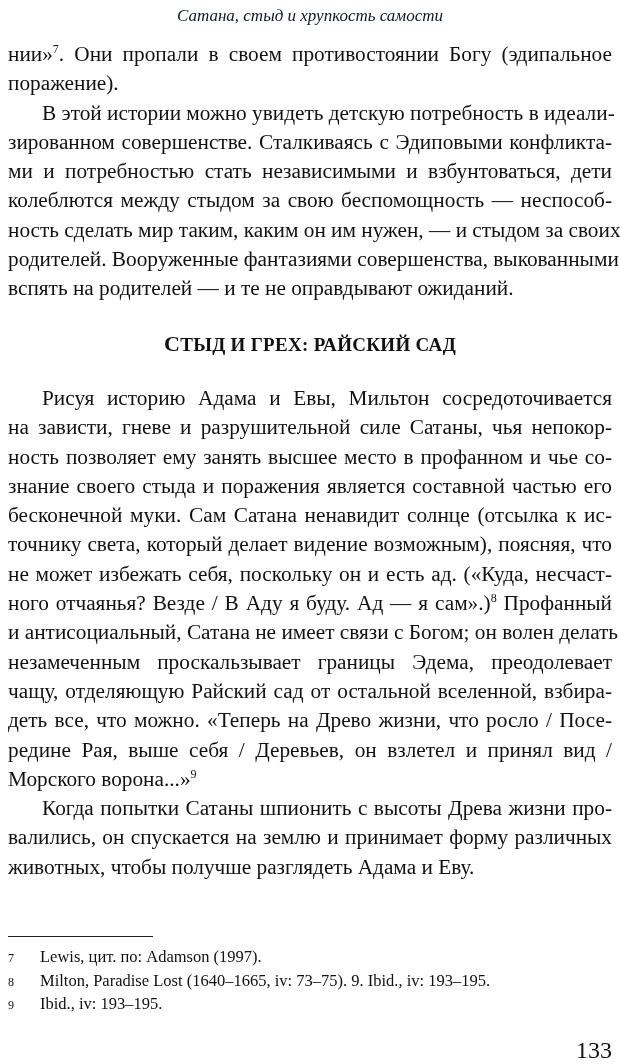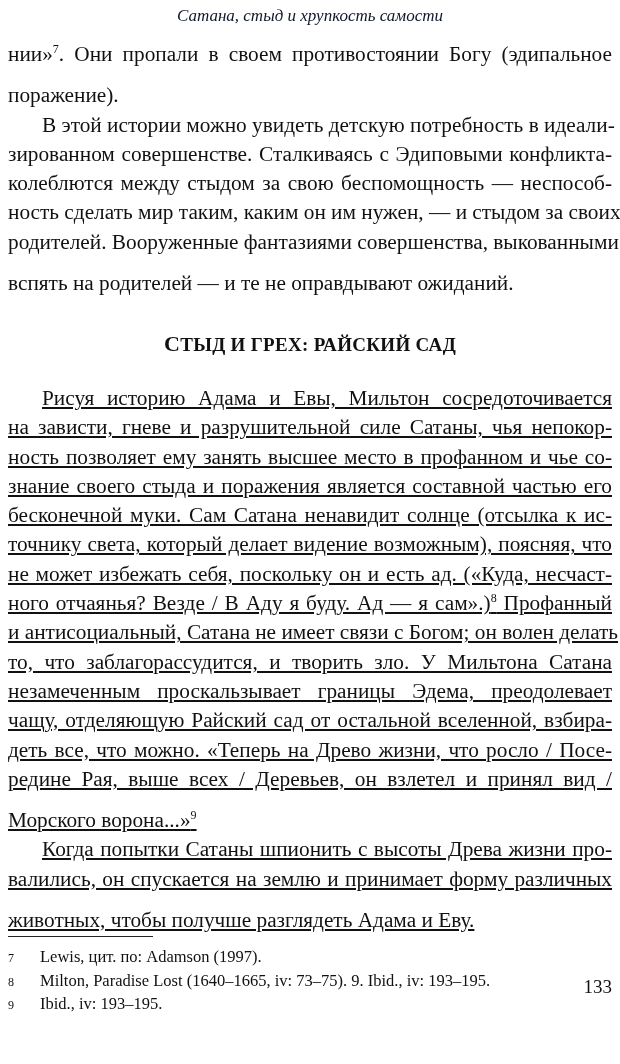--- a/index.html
+++ b/index.html
@@ -16,7 +16,7 @@
     font-size: 21.3px; line-height: 29.3px; text-align: justify;
   }
   .line { white-space: nowrap; text-align-last: justify; display: block; }
-  .line.last { text-align-last: left; margin-top: 12px; }
+  .line.last { text-align-last: left; }
   .indent { padding-left: 34px; }
   sup { font-size: 12px; vertical-align: 8px; line-height: 0; }
   .heading {

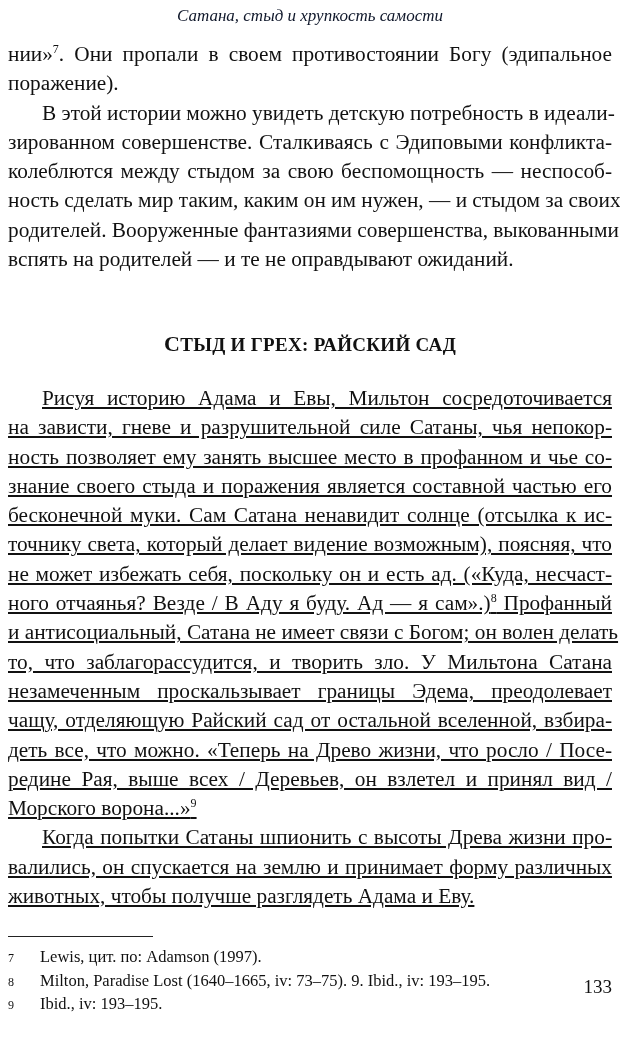--- a/index.html
+++ b/index.html
@@ -48,6 +48,7 @@
   <span class="line last">поражение).</span>
   <span class="line indent">В этой истории можно увидеть детскую потребность в идеали-</span>
   <span class="line">зированном совершенстве. Сталкиваясь с Эдиповыми конфликта-</span>
+  <span class="line">ми и потребностью стать независимыми и взбунтоваться, дети</span>
   <span class="line">колеблются между стыдом за свою беспомощность — неспособ-</span>
   <span class="line">ность сделать мир таким, каким он им нужен, — и стыдом за своих</span>
   <span class="line">родителей. Вооруженные фантазиями совершенства, выкованными</span>

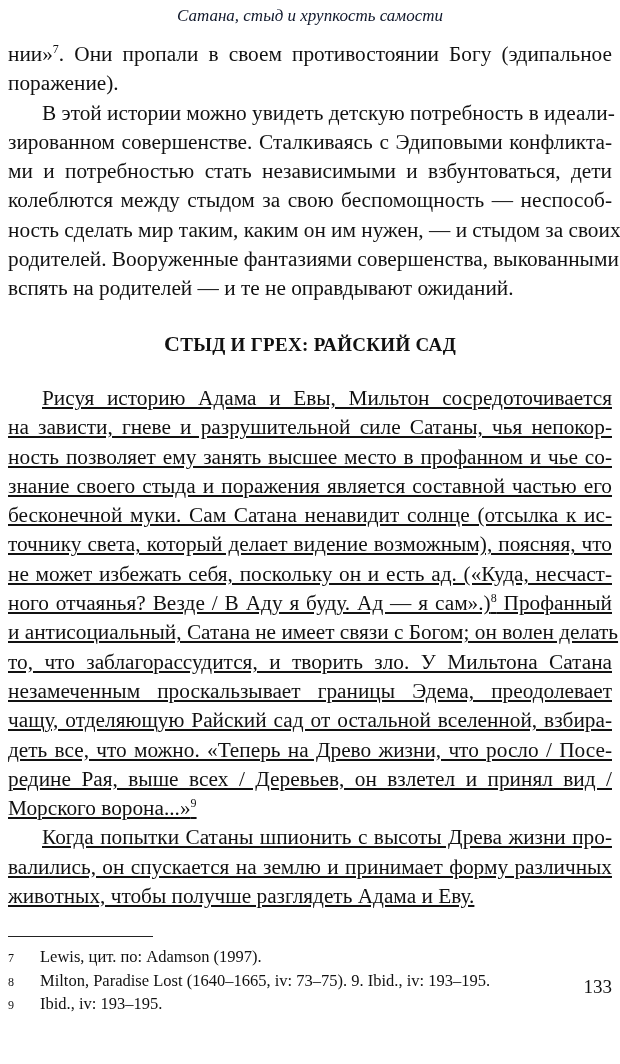--- a/index.html
+++ b/index.html
@@ -24,7 +24,7 @@
     font-size: 22px; font-weight: bold; letter-spacing: 0.3px;
   }
   .heading .sc { font-size: 19px; }
-  .section2 { top: 384px; text-decoration: underline; }
+  .section2 { top: 384px; }
   .fn-rule {
     position: absolute; left: 8px; top: 936px; width: 145px; height: 0;
     border-top: 1.5px solid #222;

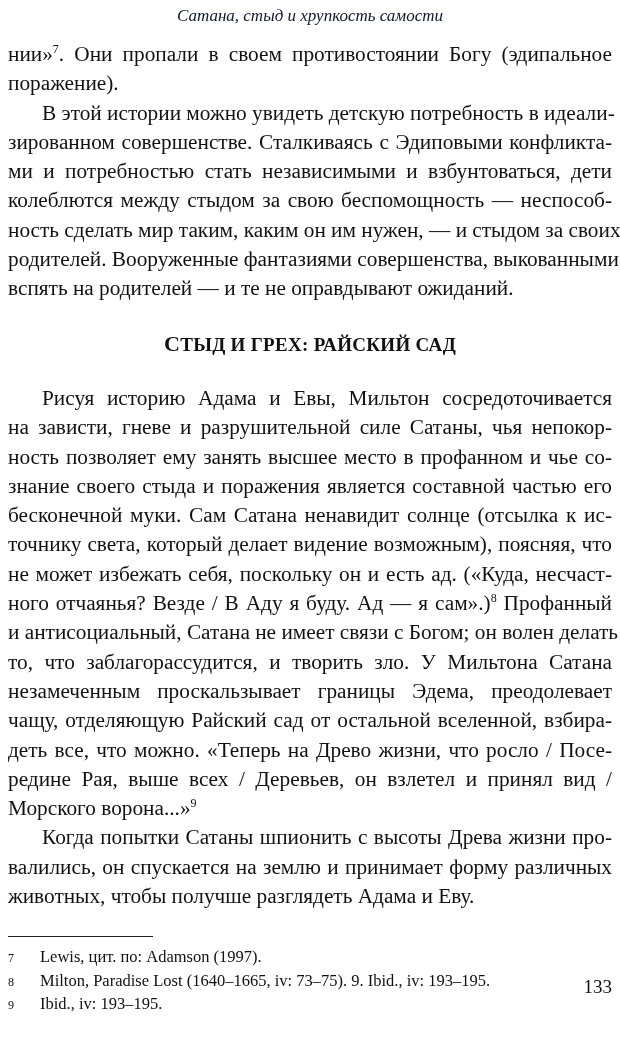--- a/index.html
+++ b/index.html
@@ -67,7 +67,6 @@
   <span class="line">не может избежать себя, поскольку он и есть ад. («Куда, несчаст-</span>
   <span class="line"><span>ного отчаянья? Везде / В Аду я буду. Ад — я сам».)</span><sup>8</sup><span> Профанный</span></span>
   <span class="line">и антисоциальный, Сатана не имеет связи с Богом; он волен делать</span>
-  <span class="line">то, что заблагорассудится, и творить зло. У Мильтона Сатана</span>
   <span class="line">незамеченным проскальзывает границы Эдема, преодолевает</span>
   <span class="line">чащу, отделяющую Райский сад от остальной вселенной, взбира-</span>
   <span class="line">деть все, что можно. «Теперь на Древо жизни, что росло / Посе-</span>

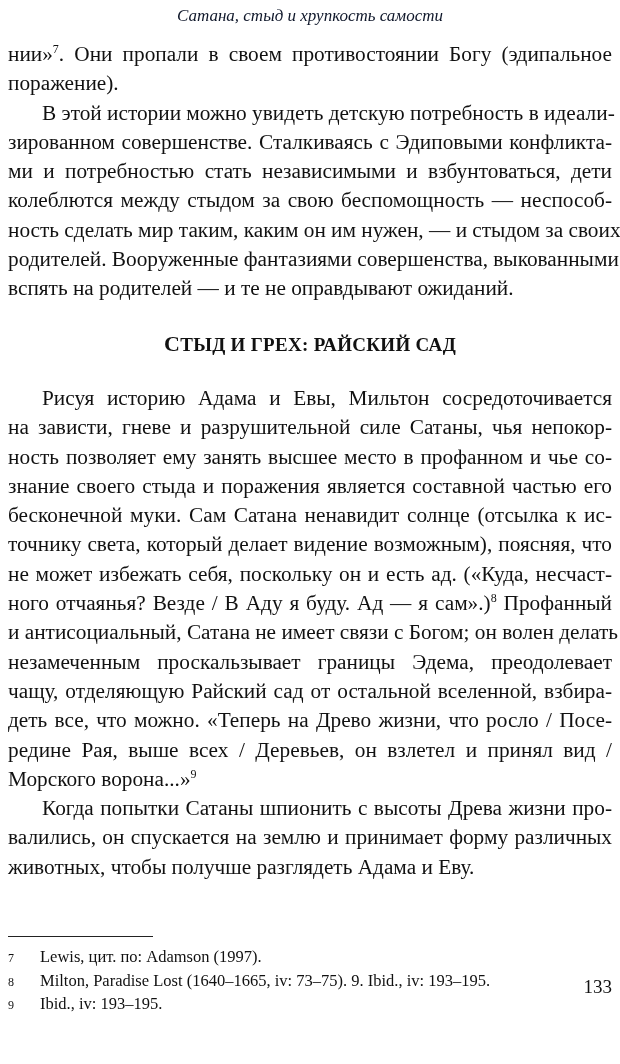--- a/index.html
+++ b/index.html
@@ -70,7 +70,7 @@
   <span class="line">незамеченным проскальзывает границы Эдема, преодолевает</span>
   <span class="line">чащу, отделяющую Райский сад от остальной вселенной, взбира-</span>
   <span class="line">деть все, что можно. «Теперь на Древо жизни, что росло / Посе-</span>
-  <span class="line">редине Рая, выше всех / Деревьев, он взлетел и принял вид /</span>
+  <span class="line">редине Рая, выше себя / Деревьев, он взлетел и принял вид /</span>
   <span class="line last"><span>Морского ворона...»</span><sup>9</sup></span>
   <span class="line indent">Когда попытки Сатаны шпионить с высоты Древа жизни про-</span>
   <span class="line">валились, он спускается на землю и принимает форму различных</span>

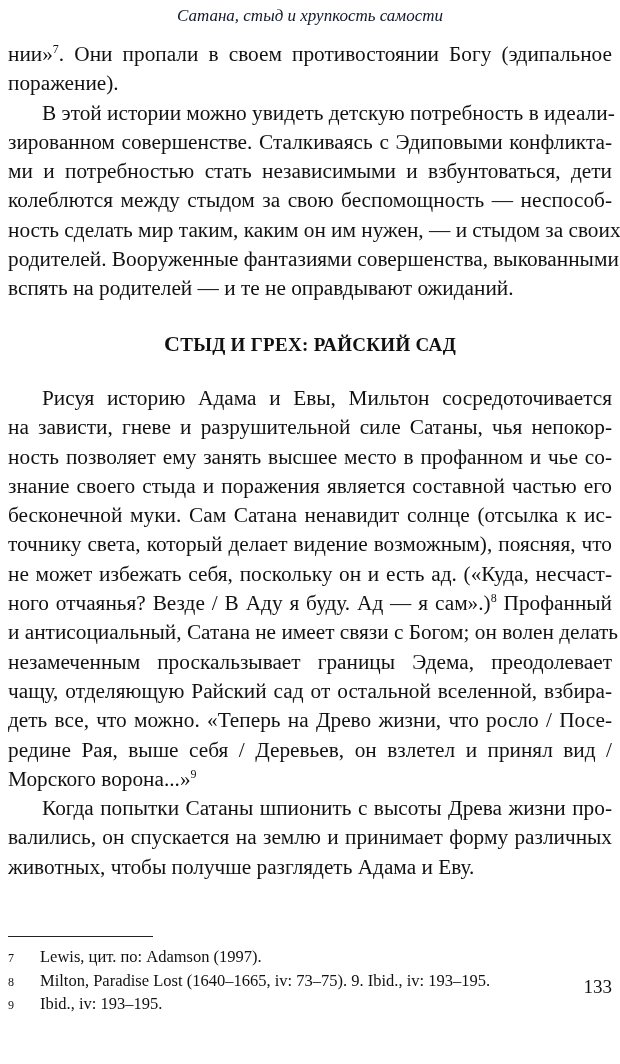--- a/index.html
+++ b/index.html
@@ -35,7 +35,7 @@
   .fn { display: flex; }
   .fn .num { width: 32px; font-size: 12px; padding-top: 1px; }
   .page-number {
-    position: absolute; right: 8px; top: 976px; font-size: 19px;
+    position: absolute; right: 8px; top: 1037px; font-size: 24px;
   }
 </style>
 </head>

